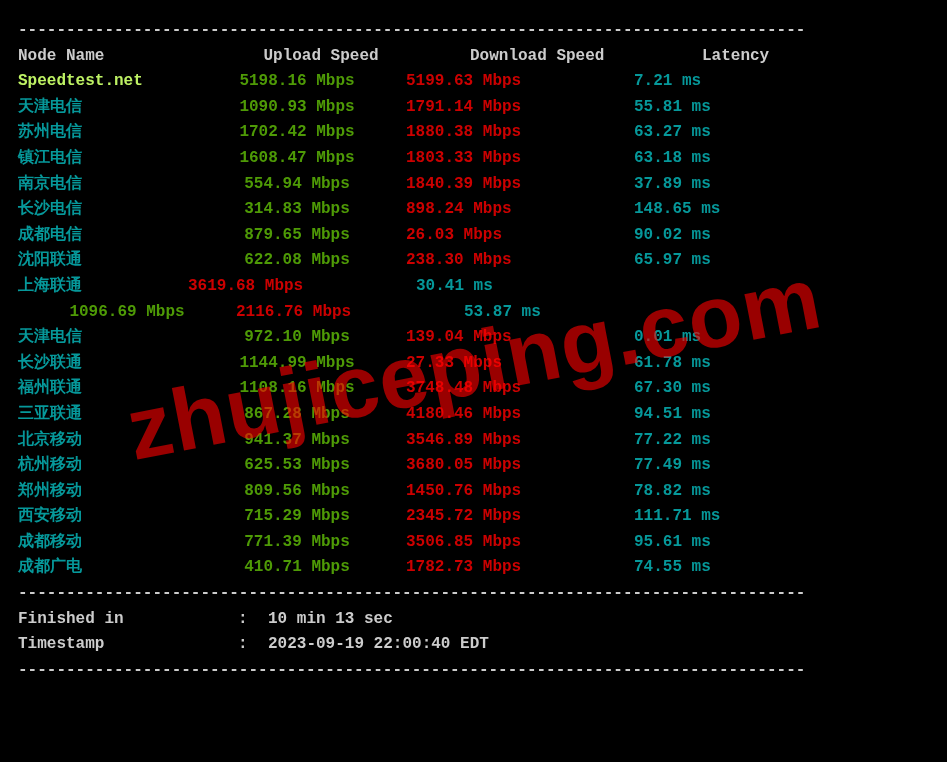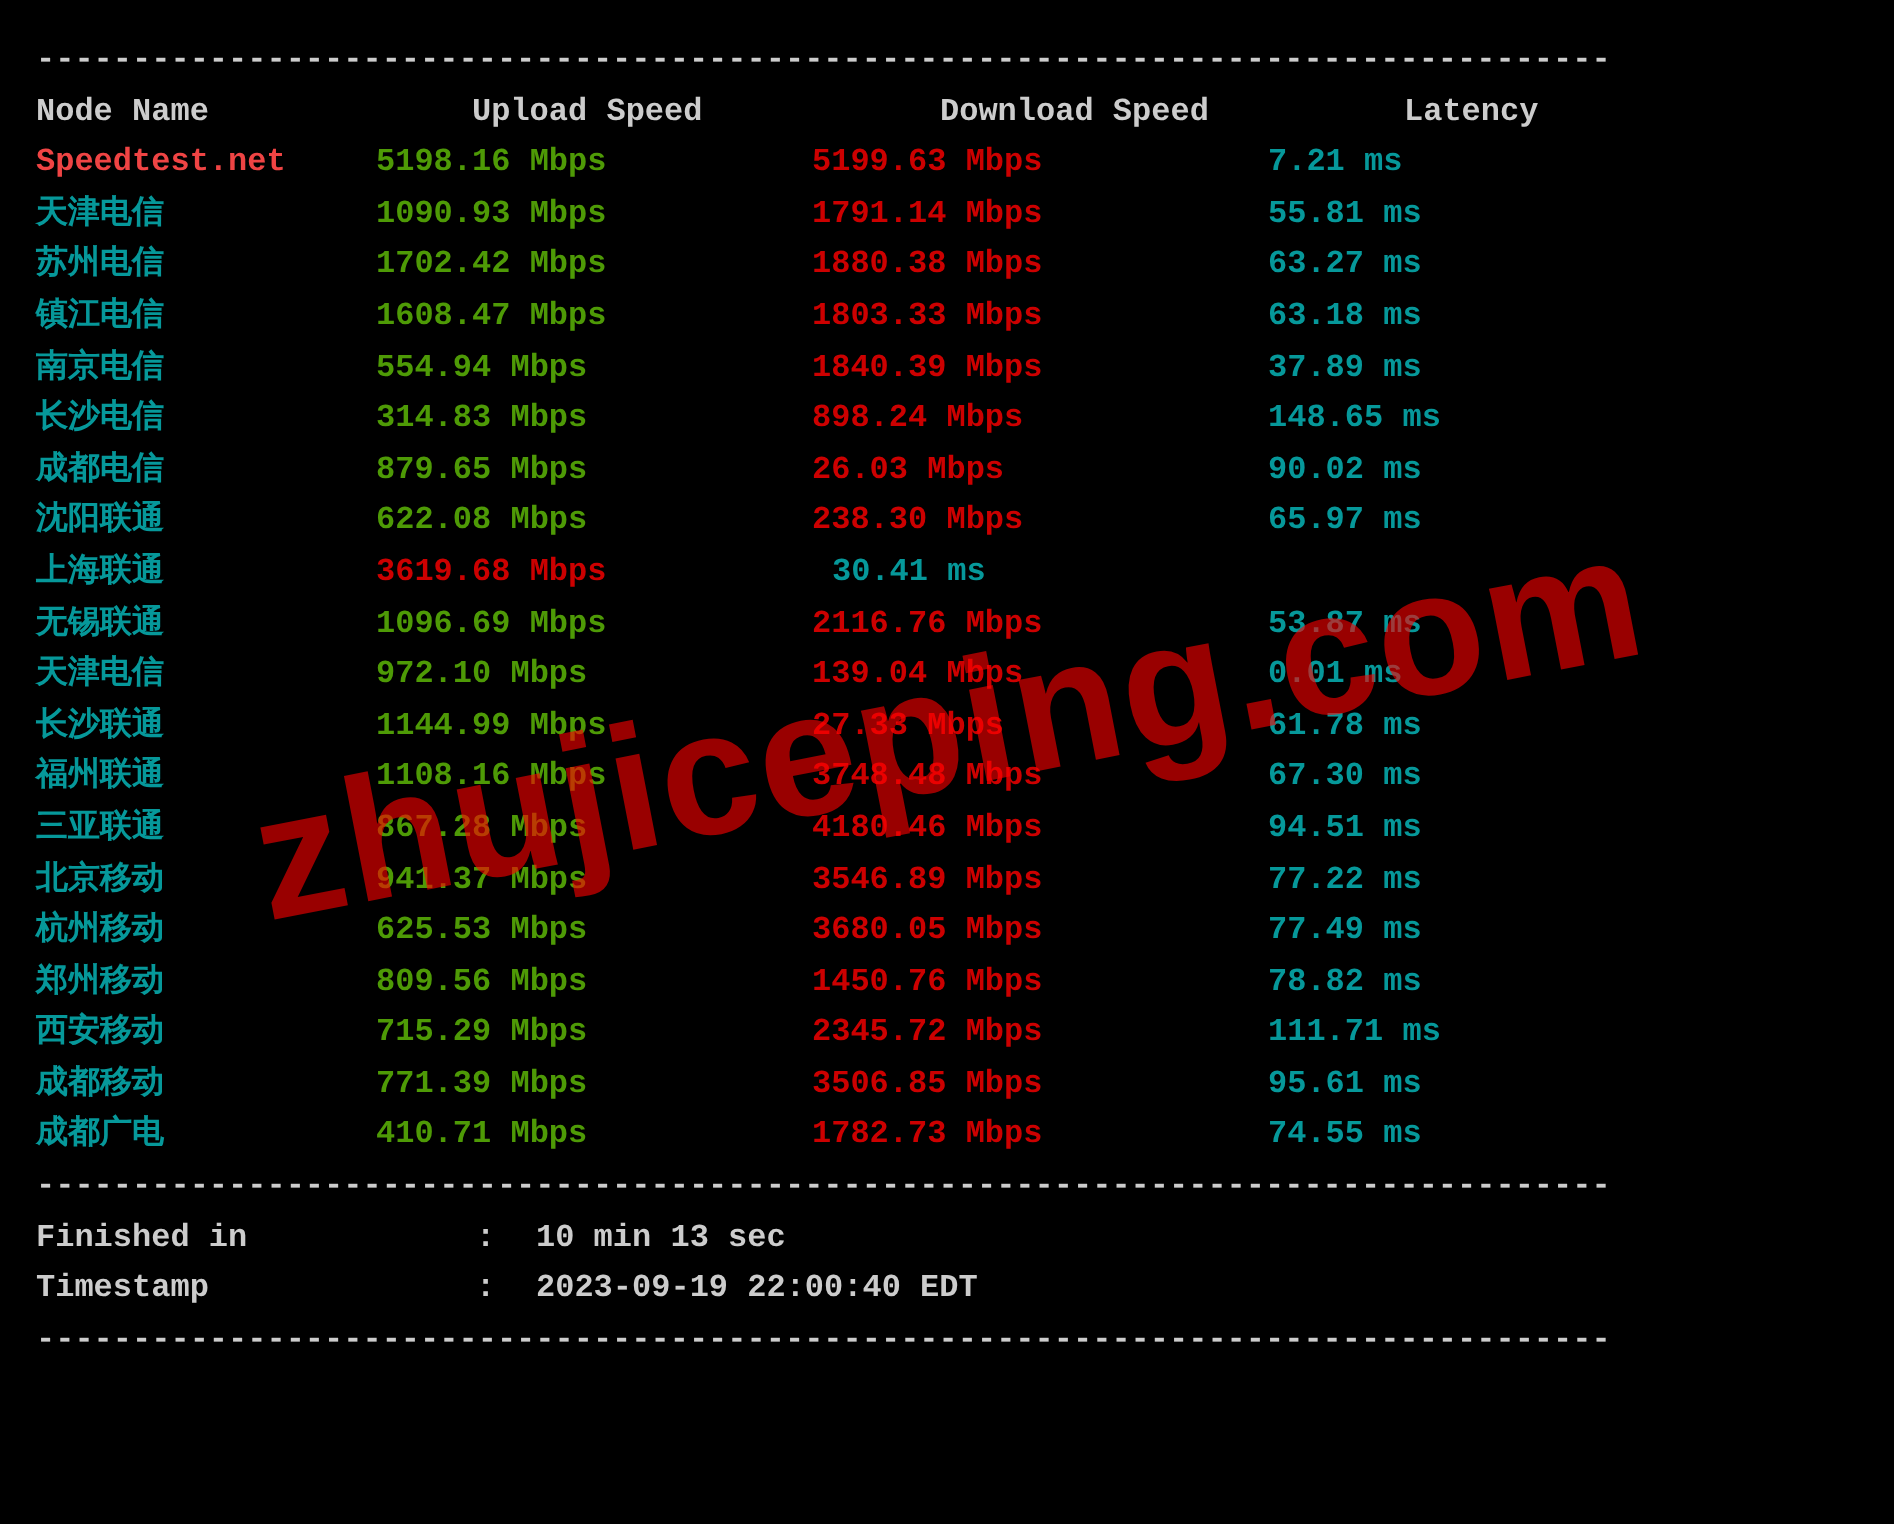--- a/index.html
+++ b/index.html
@@ -40,6 +40,7 @@
     .col-upload {
       width: 218px;
       flex-shrink: 0;
+      text-align: center;
     }
     .col-download {
       width: 228px;

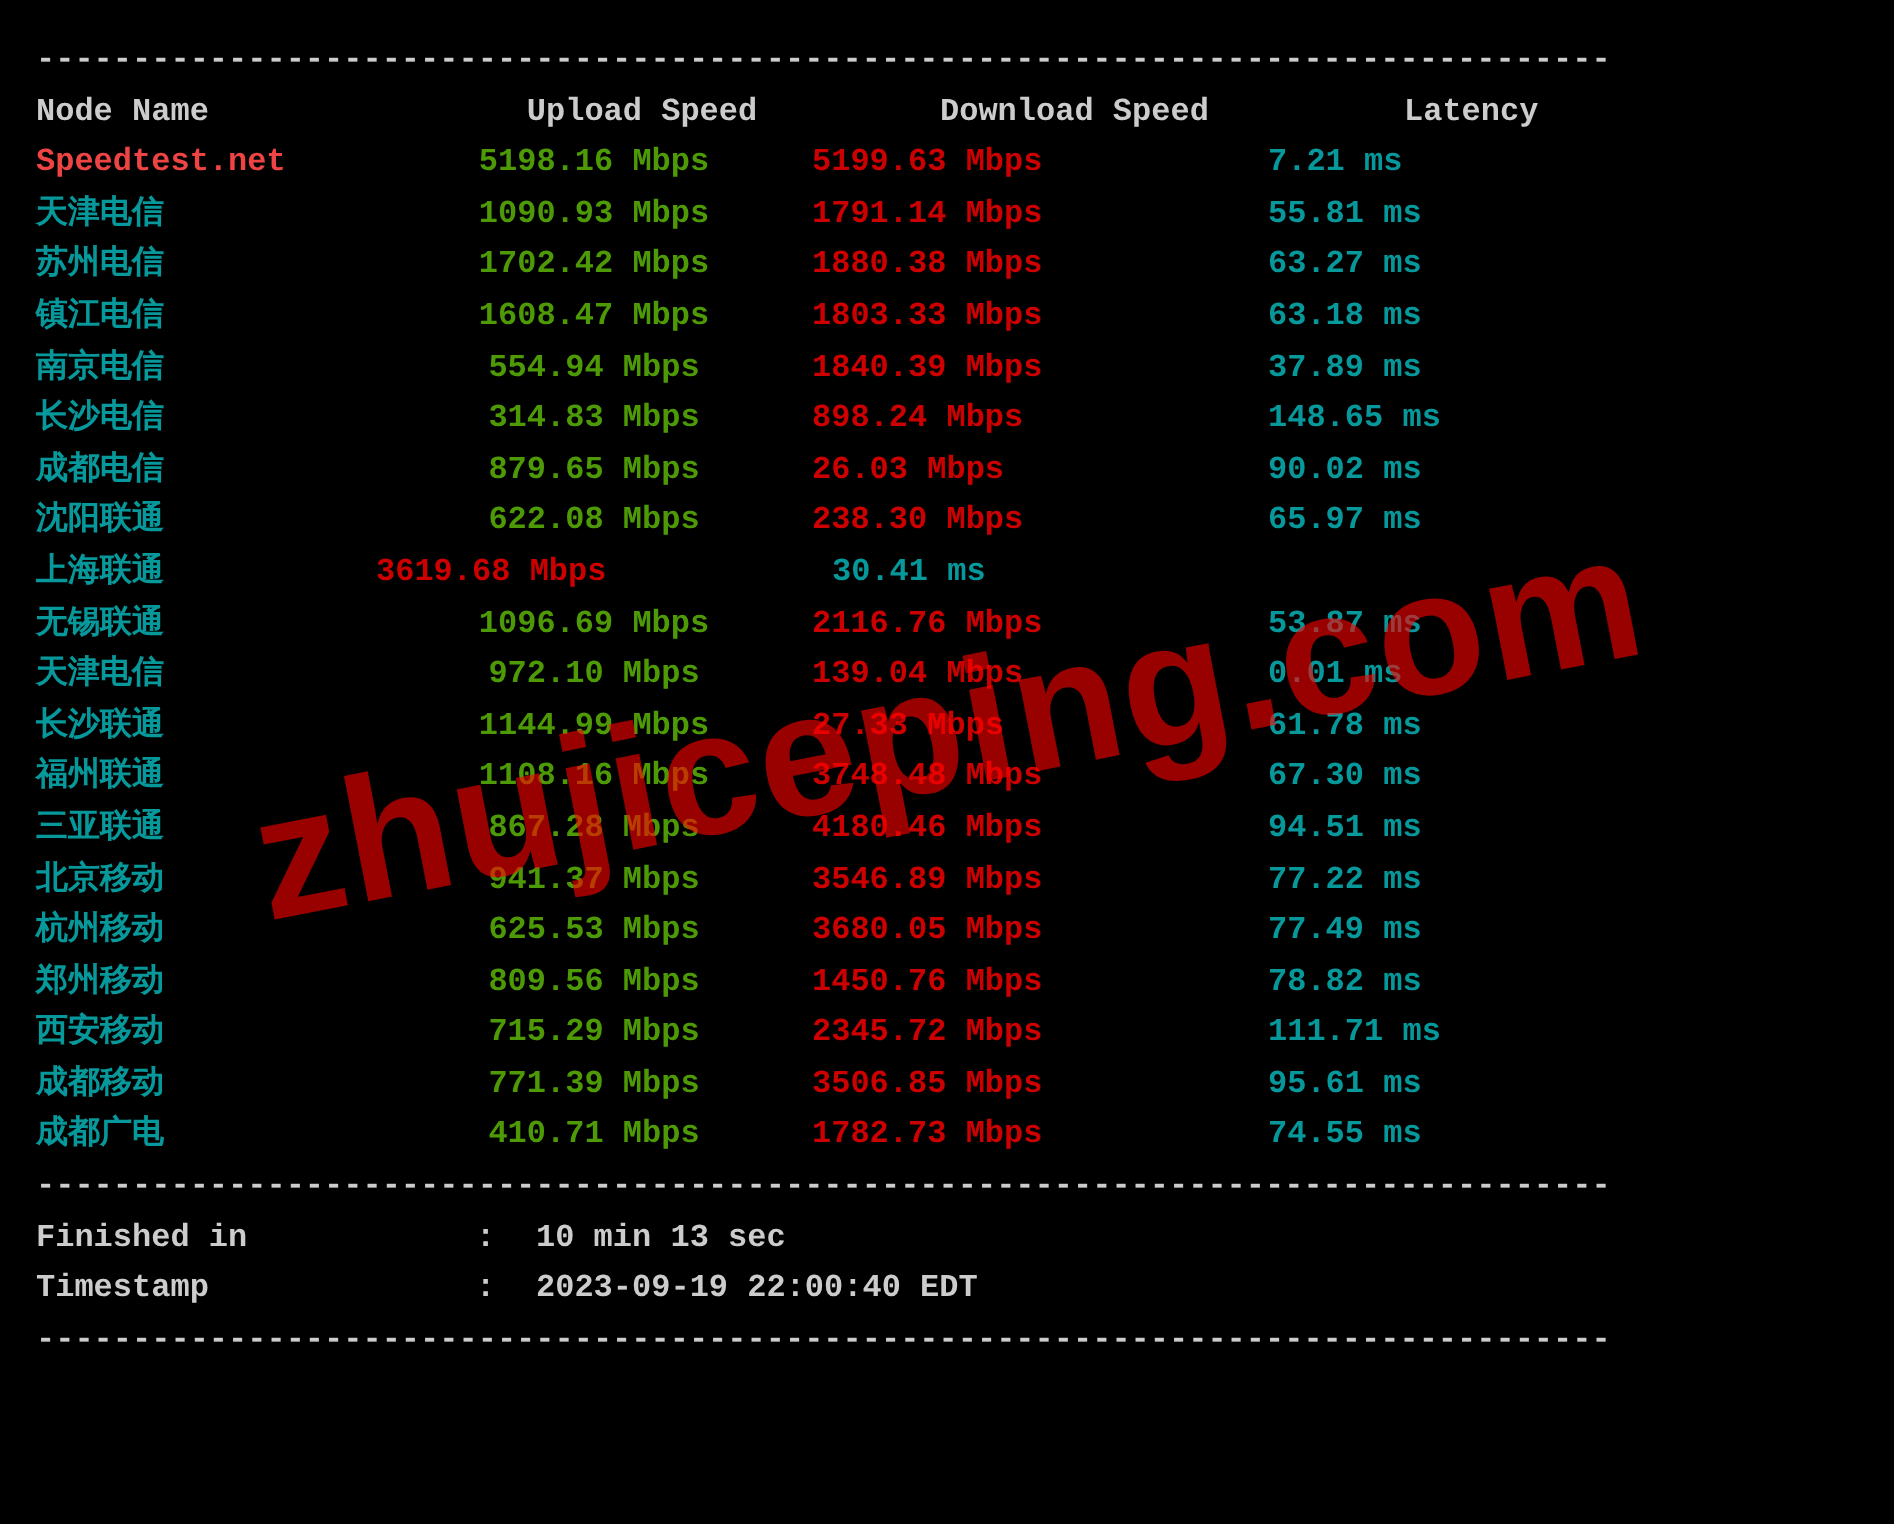--- a/index.html
+++ b/index.html
@@ -62,7 +62,7 @@
       color: #4e9a06;
     }
     .yellow {
-      color: #ef4444;
+      color: #bef264;
     }
     .red {
       color: #cc0000;

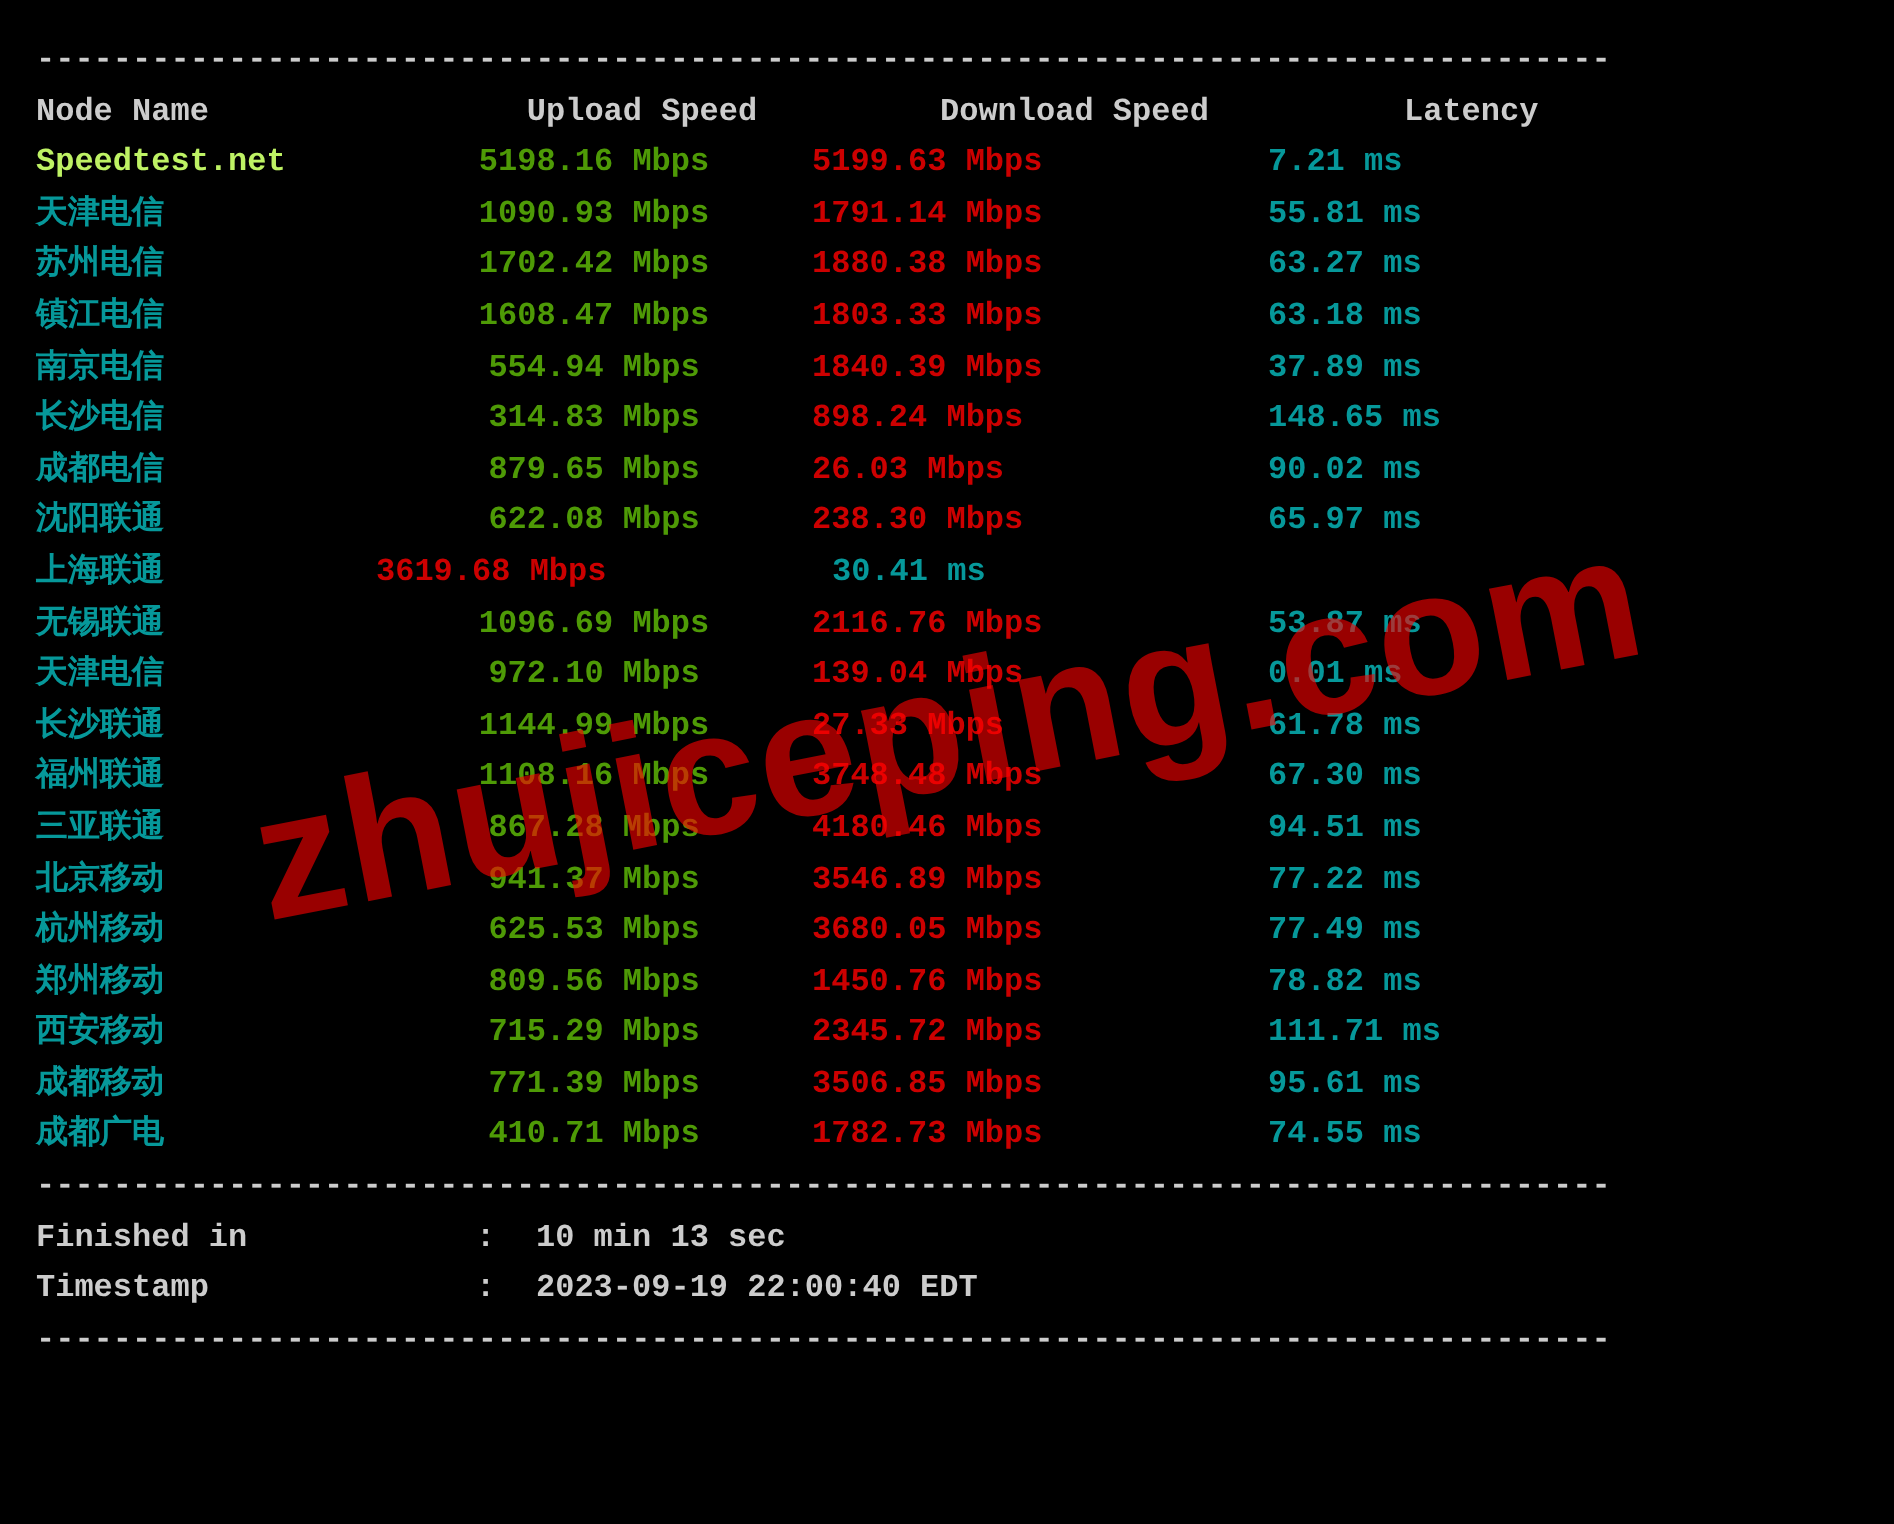--- a/index.html
+++ b/index.html
@@ -164,7 +164,6 @@
       <div class="col-latency cyan">30.41 ms</div>
     </div>
     <div class="data-row">
-      <div class="col-node cyan">无锡联通</div>
       <div class="col-upload green">1096.69 Mbps</div>
       <div class="col-download red">2116.76 Mbps</div>
       <div class="col-latency cyan">53.87 ms</div>

